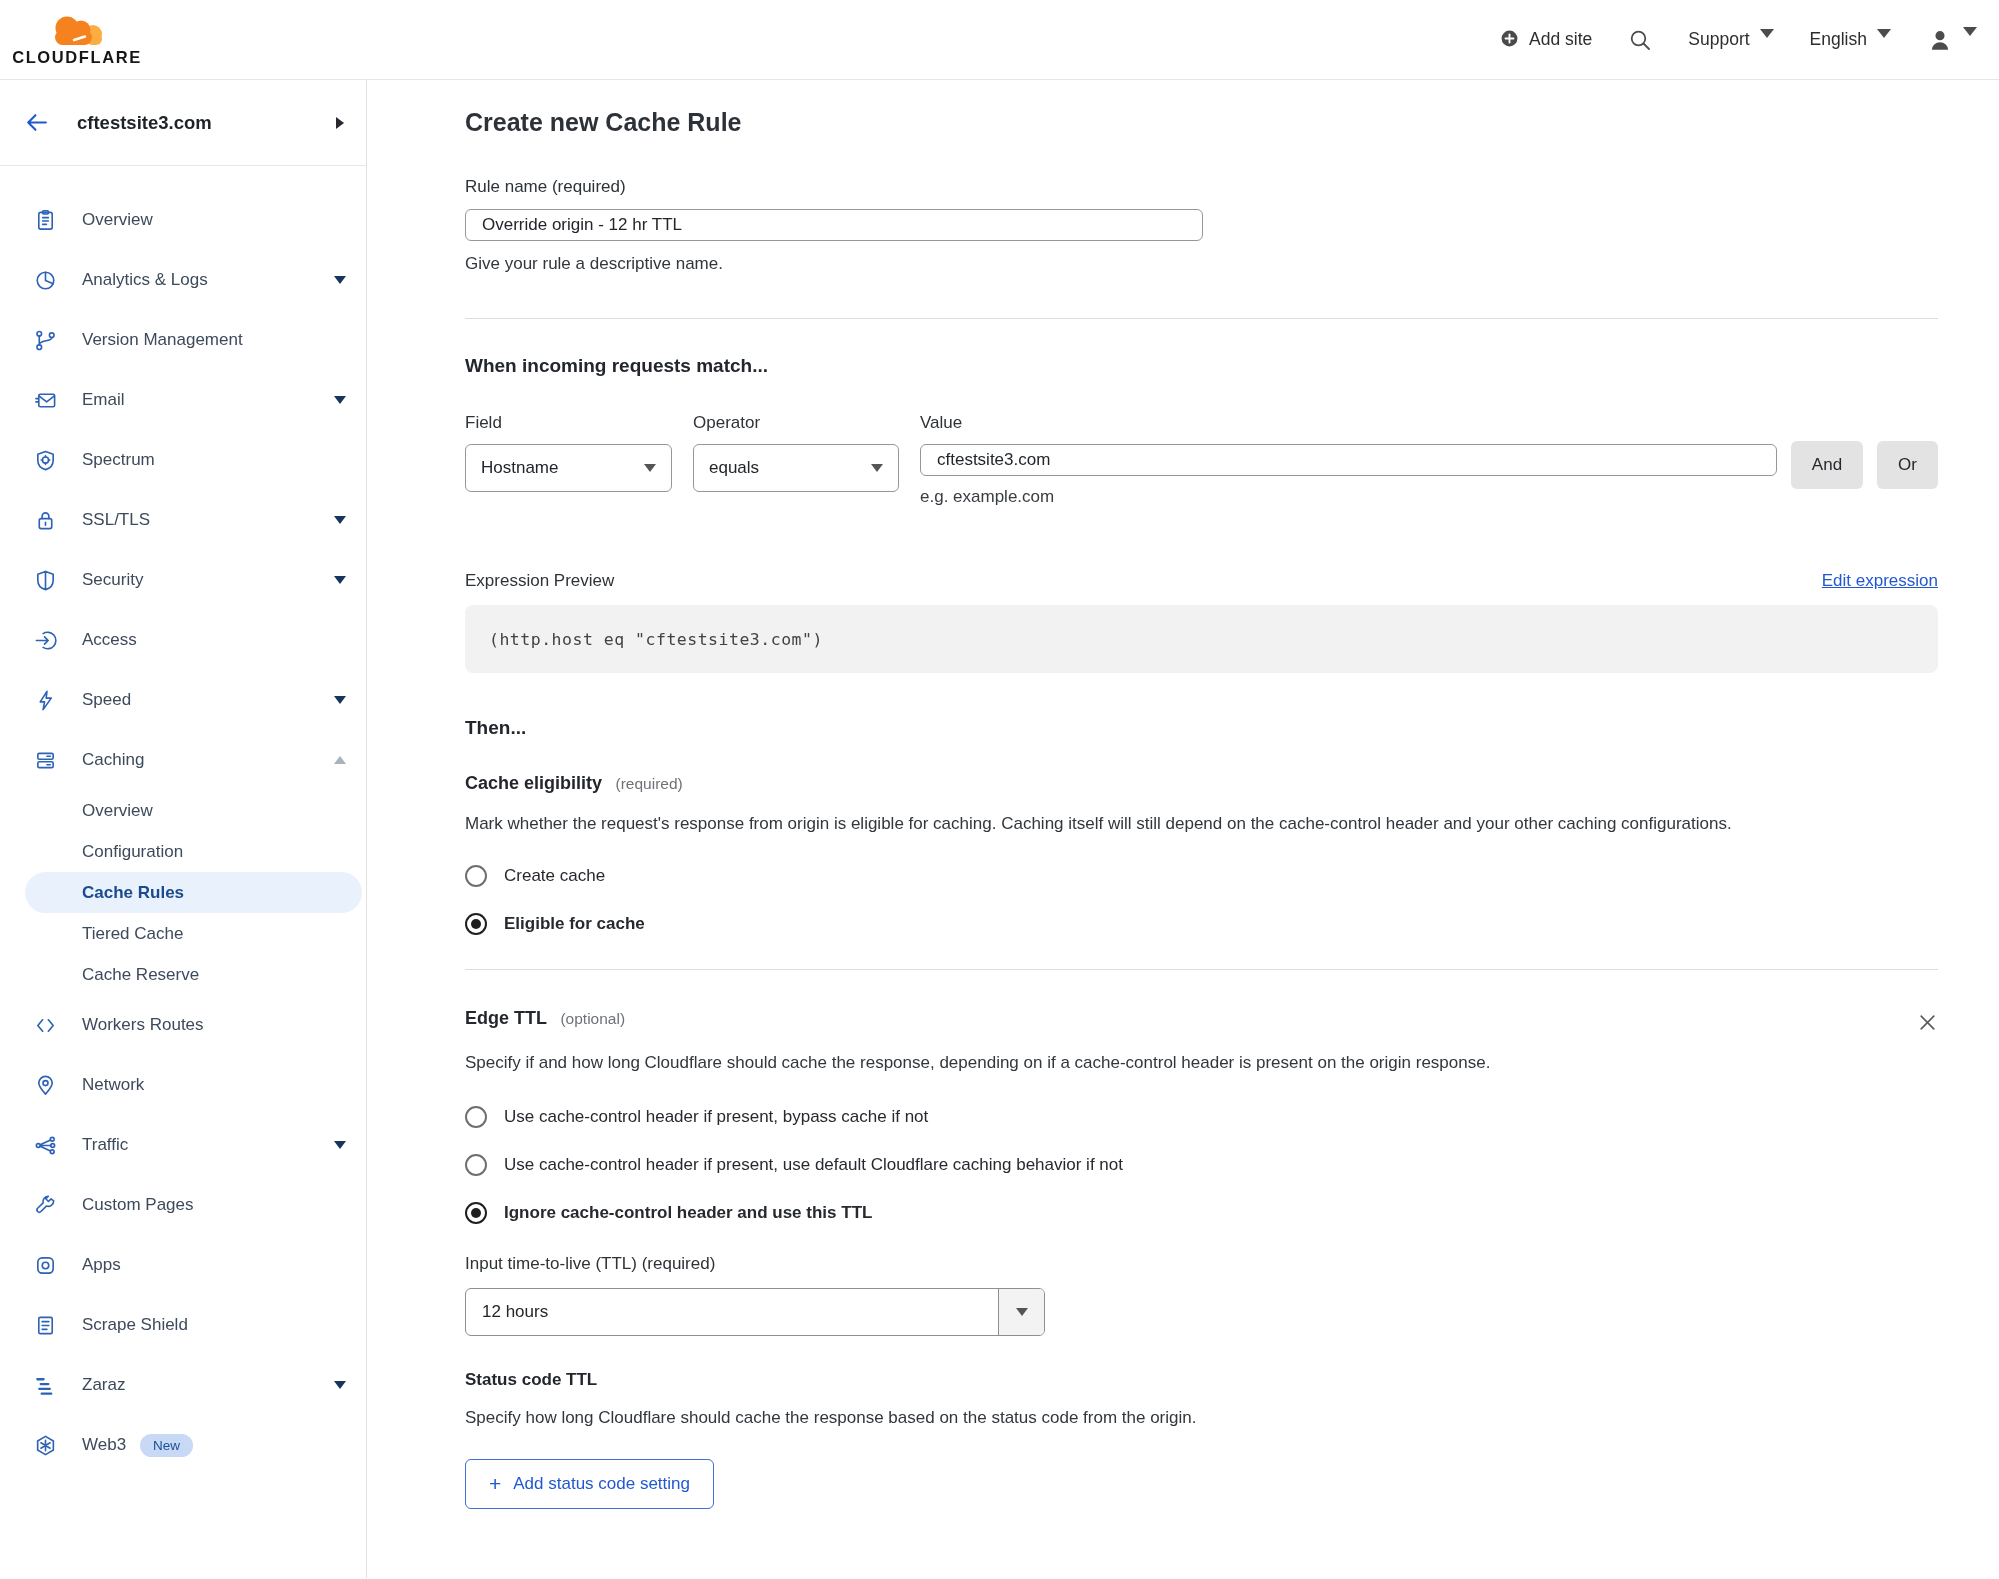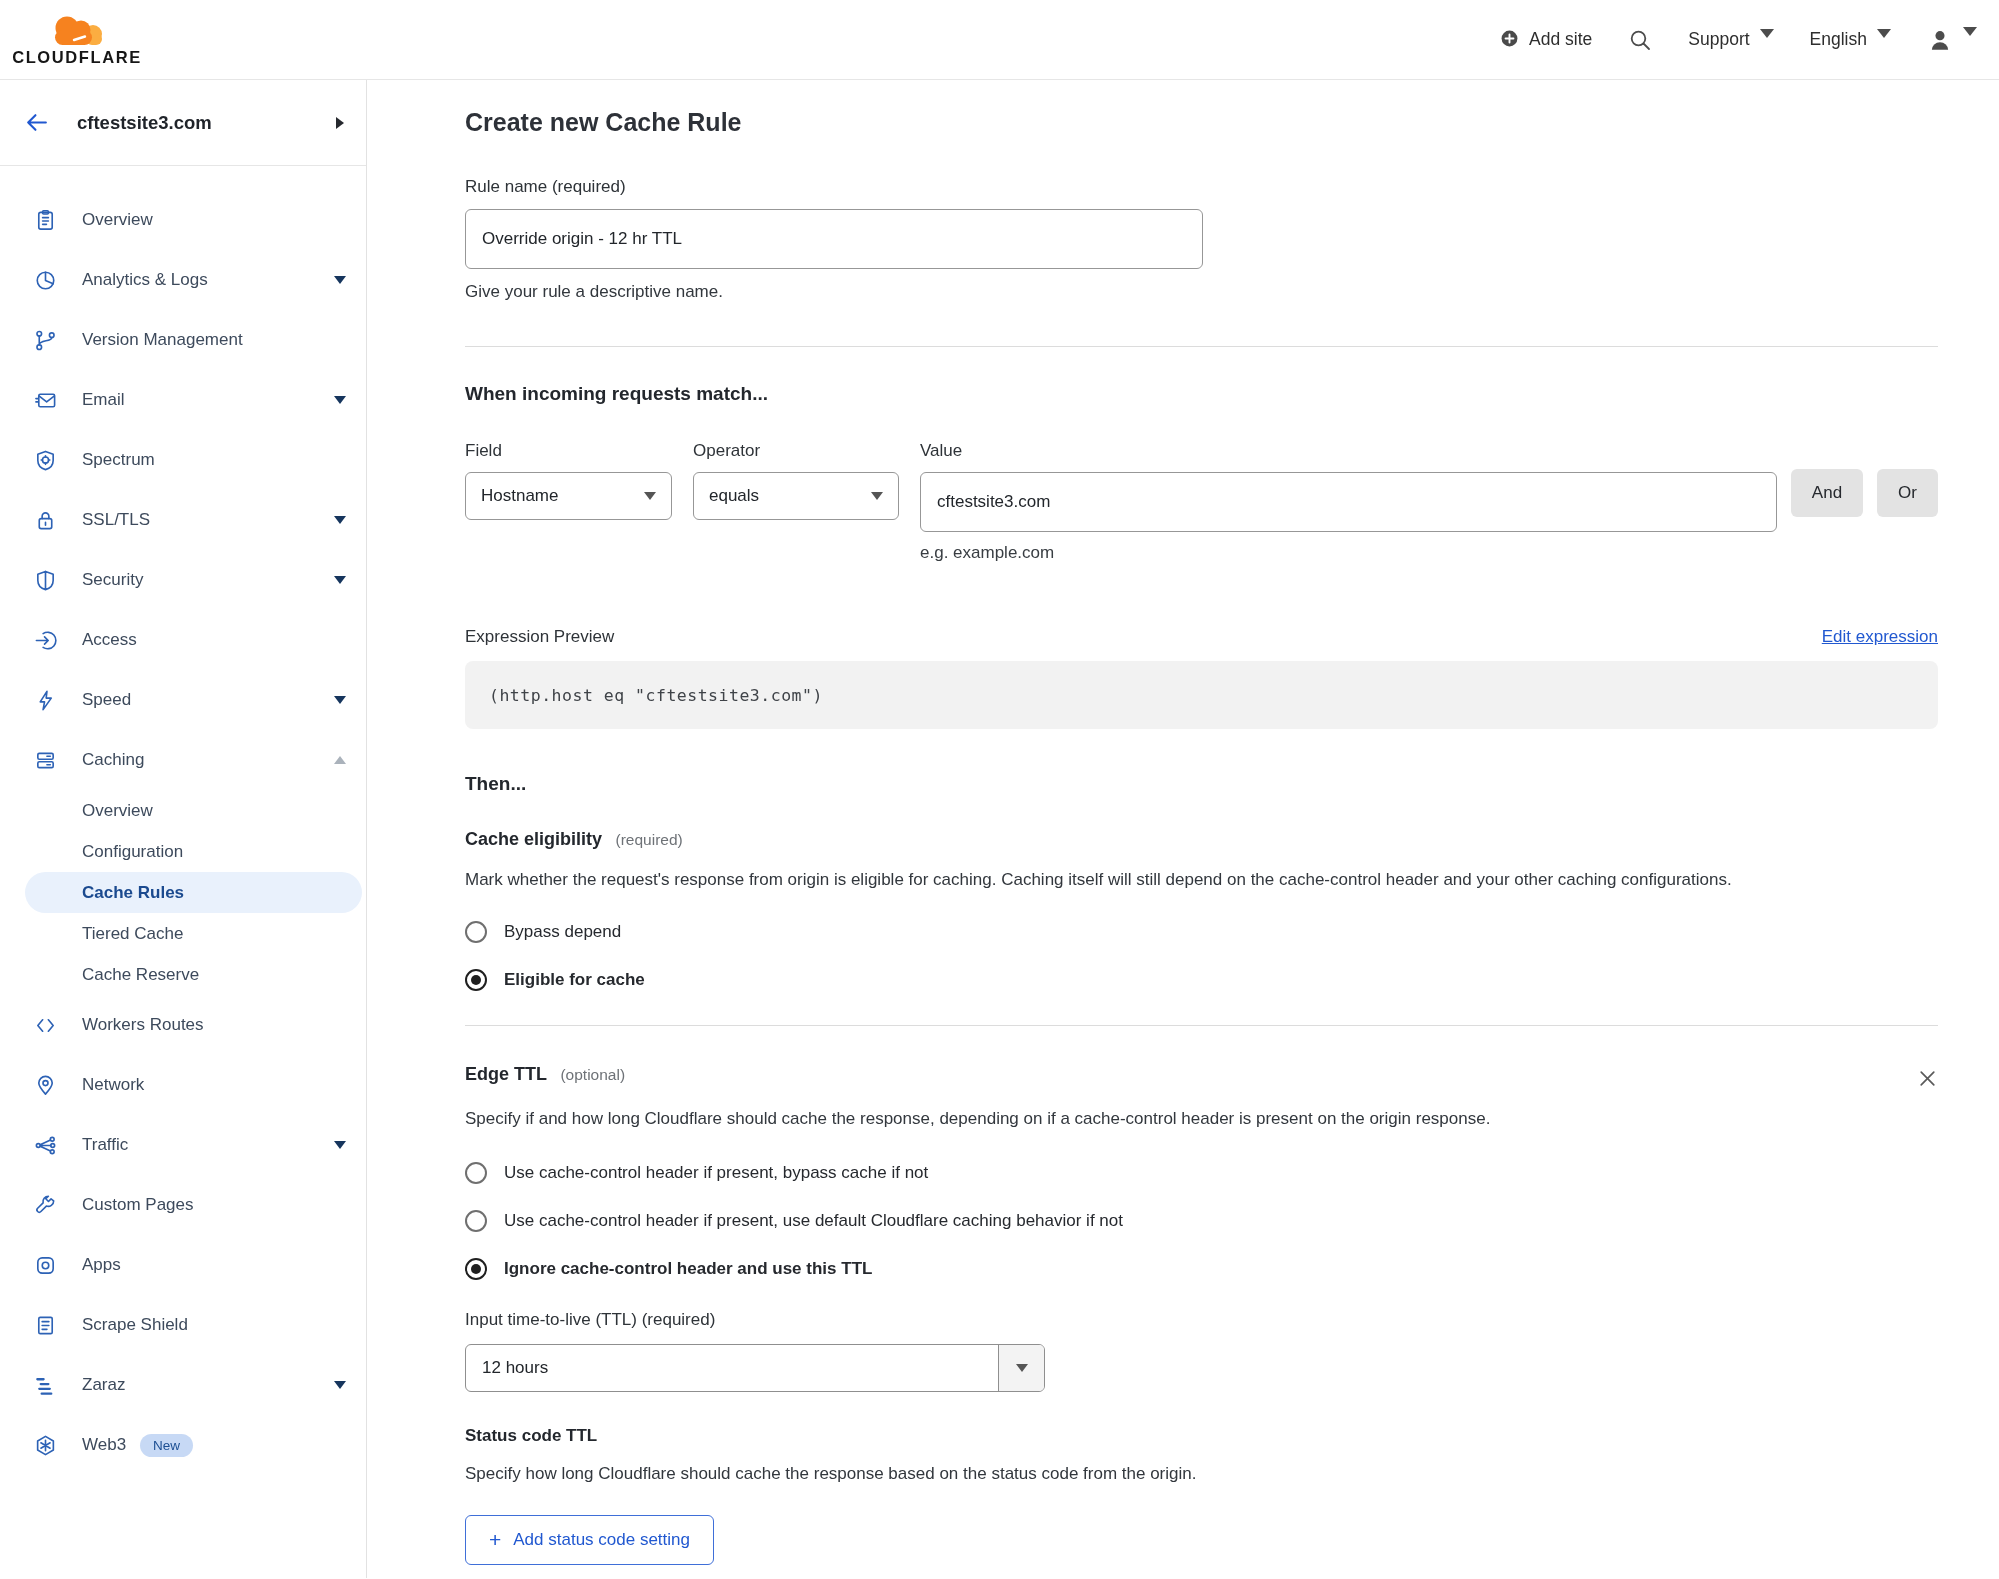--- a/index.html
+++ b/index.html
@@ -49,7 +49,7 @@
   h1 { font-size:25px; font-weight:700; color:#2d3138; margin-top:8px; }
   .field-label { font-size:17px; color:#2e3338; }
   .muted { color:#6e7277; font-weight:400; font-size:15.5px; margin-left:9px; }
-  .text-input { height:60px; border:1px solid #979797; border-radius:6px; font-size:17px; color:#22262b;
+  .text-input { height:32px; border:1px solid #979797; border-radius:6px; font-size:17px; color:#22262b;
                 padding:0 16px; width:100%; font-family:"Liberation Sans",sans-serif; background:#fff; }
   .help { font-size:17px; color:#32373d; margin-top:13px; }
   hr.div { border:none; border-top:1px solid #dcdcdc; margin-top:44px; }

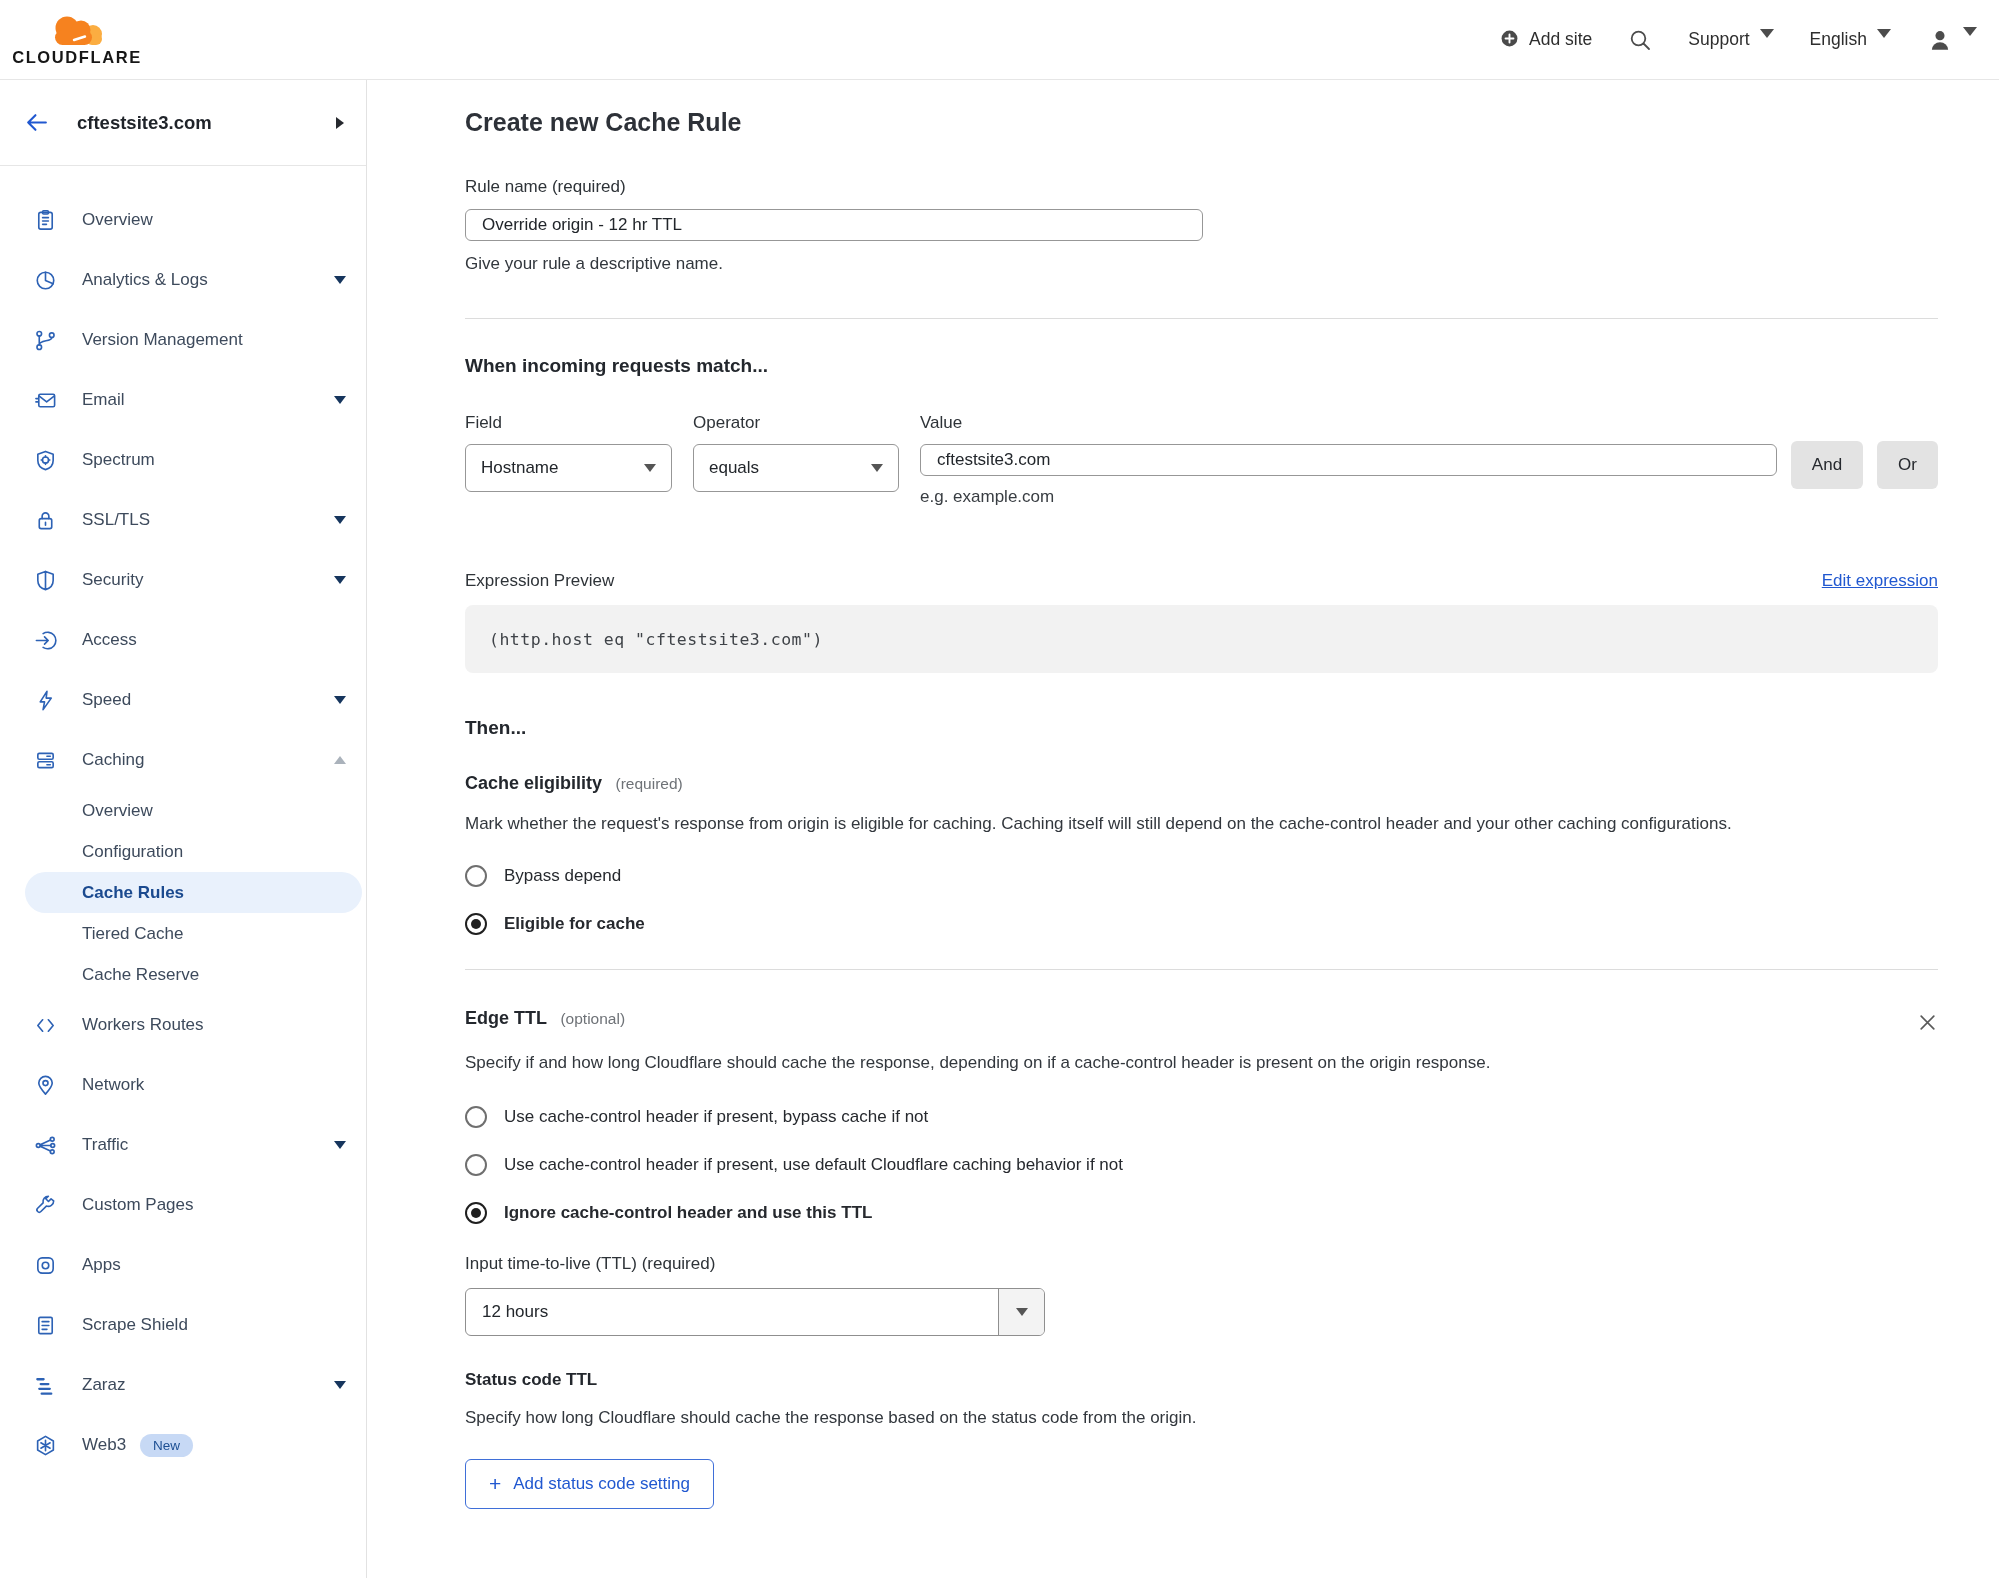--- a/index.html
+++ b/index.html
@@ -427,7 +427,7 @@
 
     <div class="radio-row">
       <span class="radio"></span>
-      <span class="radio-lbl">Bypass depend</span>
+      <span class="radio-lbl">Create cache</span>
     </div>
     <div class="radio-row">
       <span class="radio on"></span>

